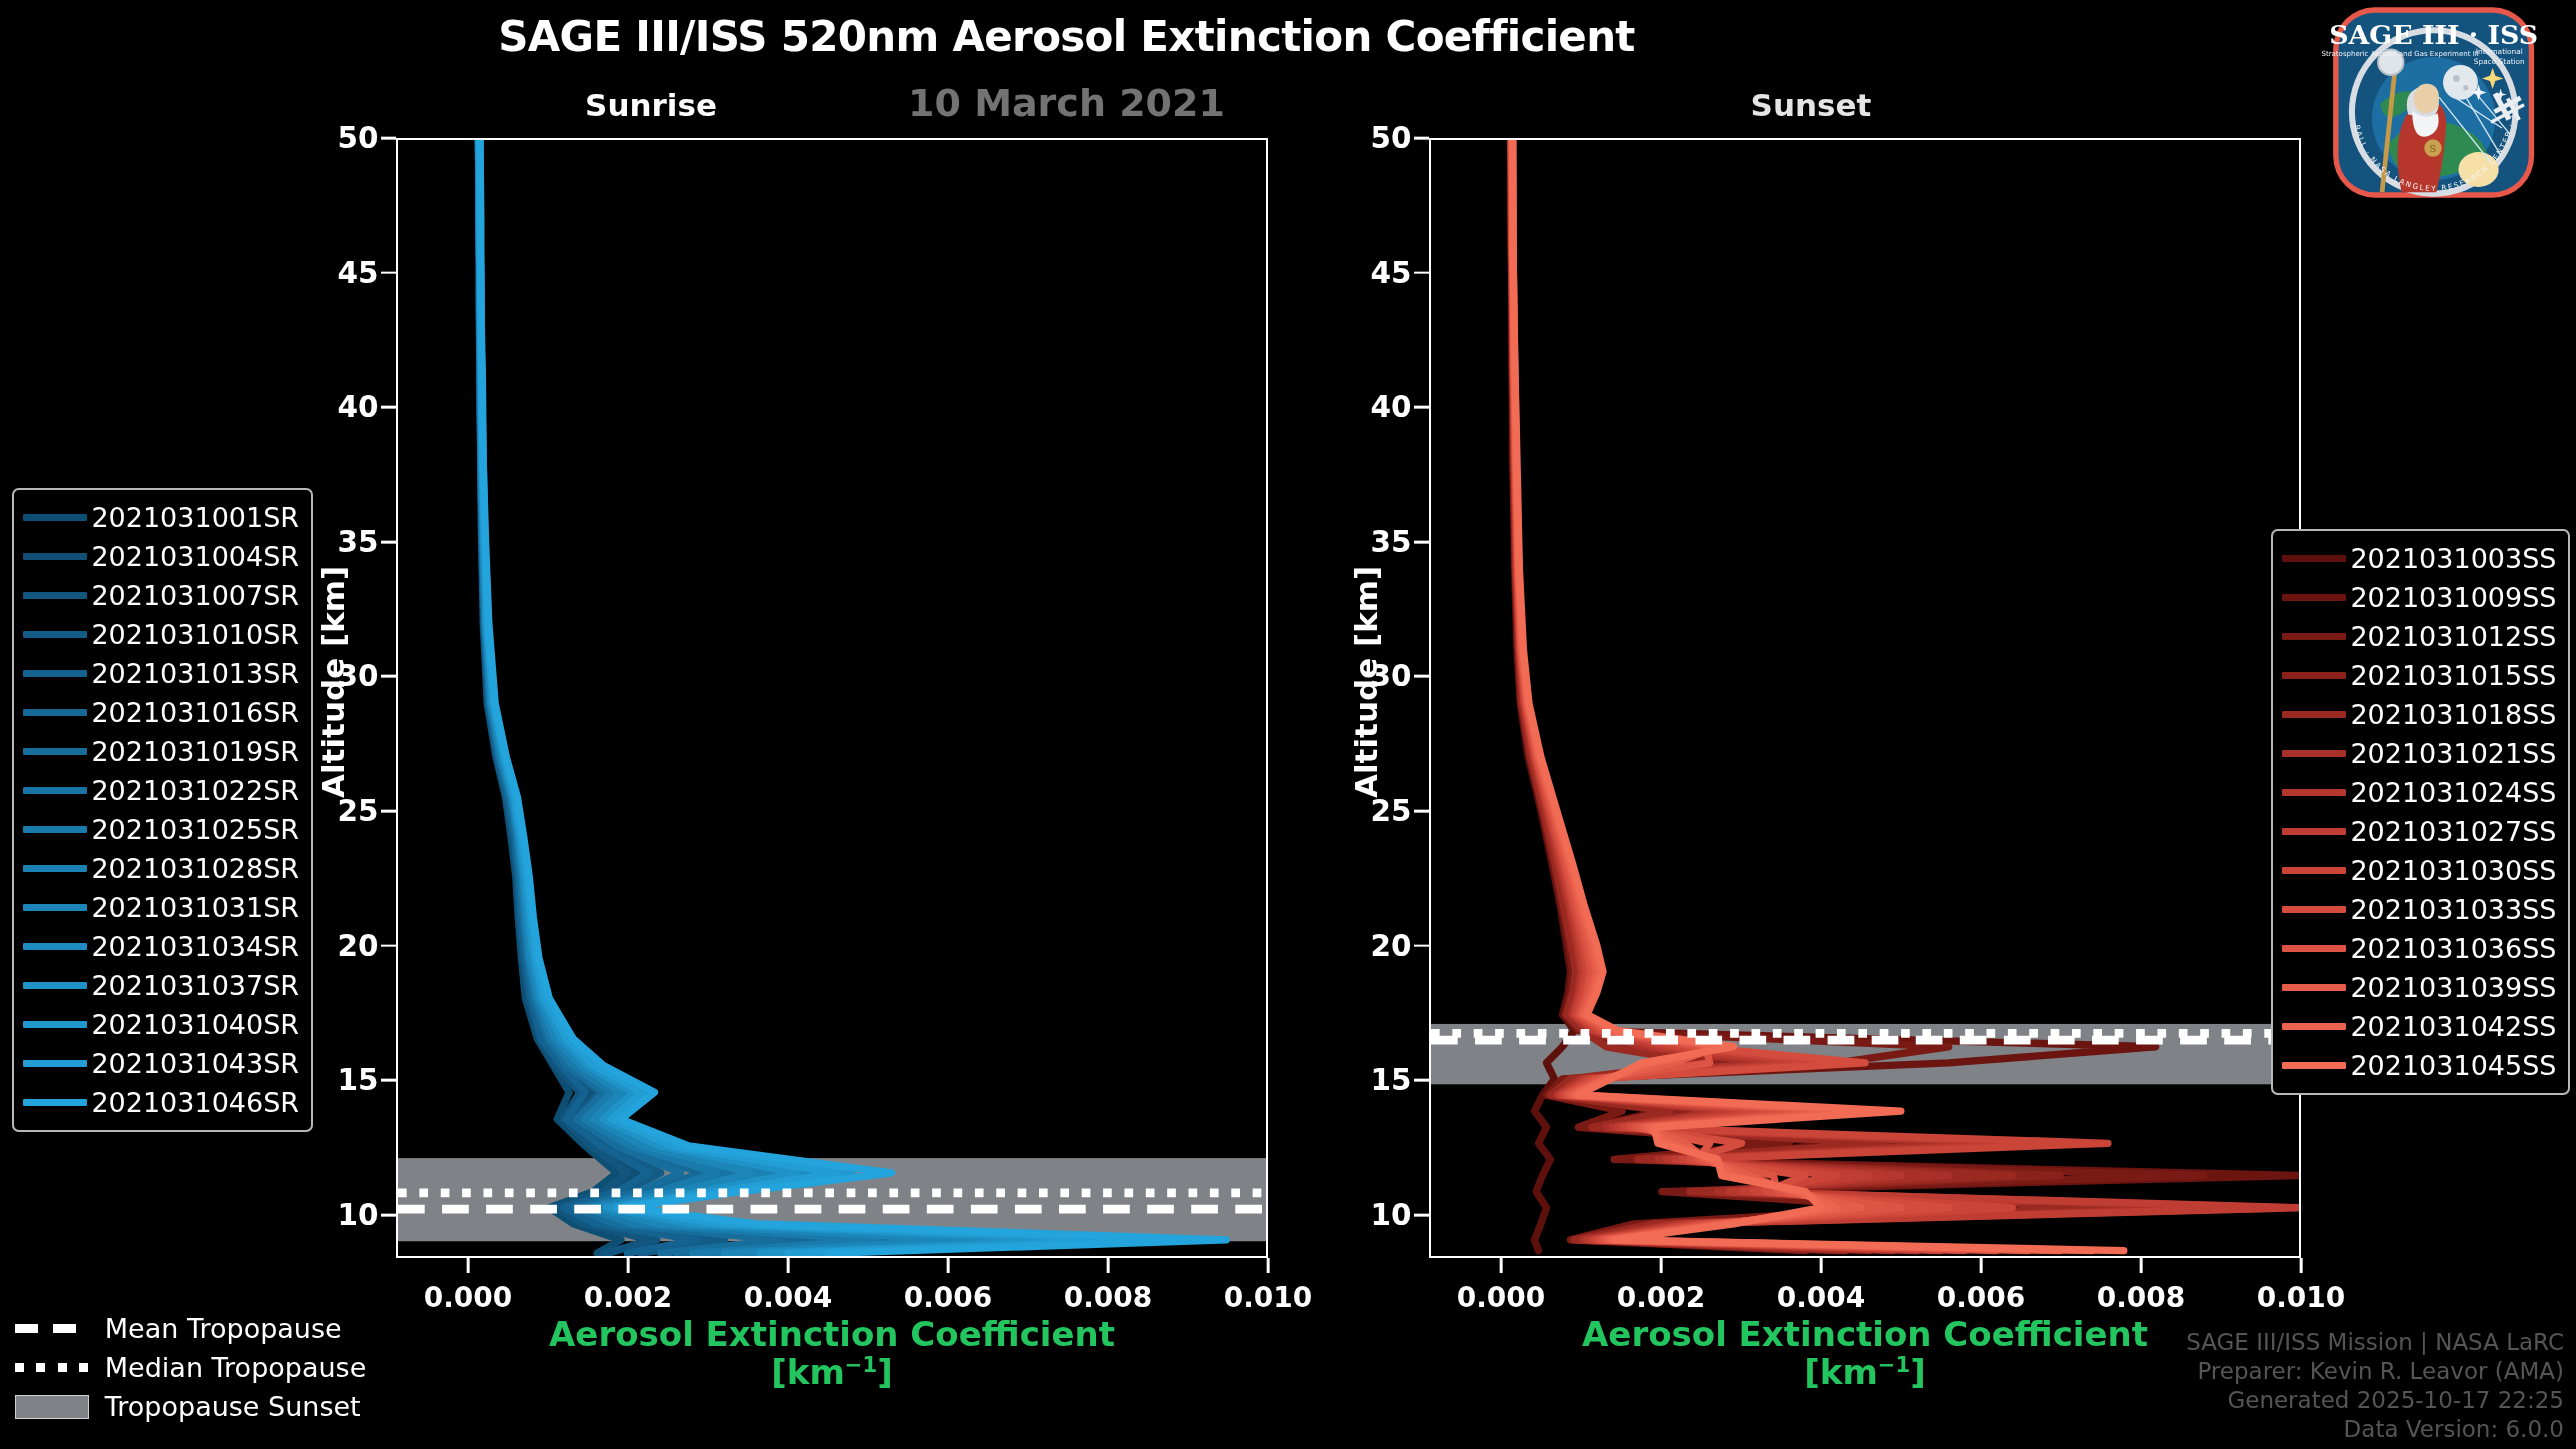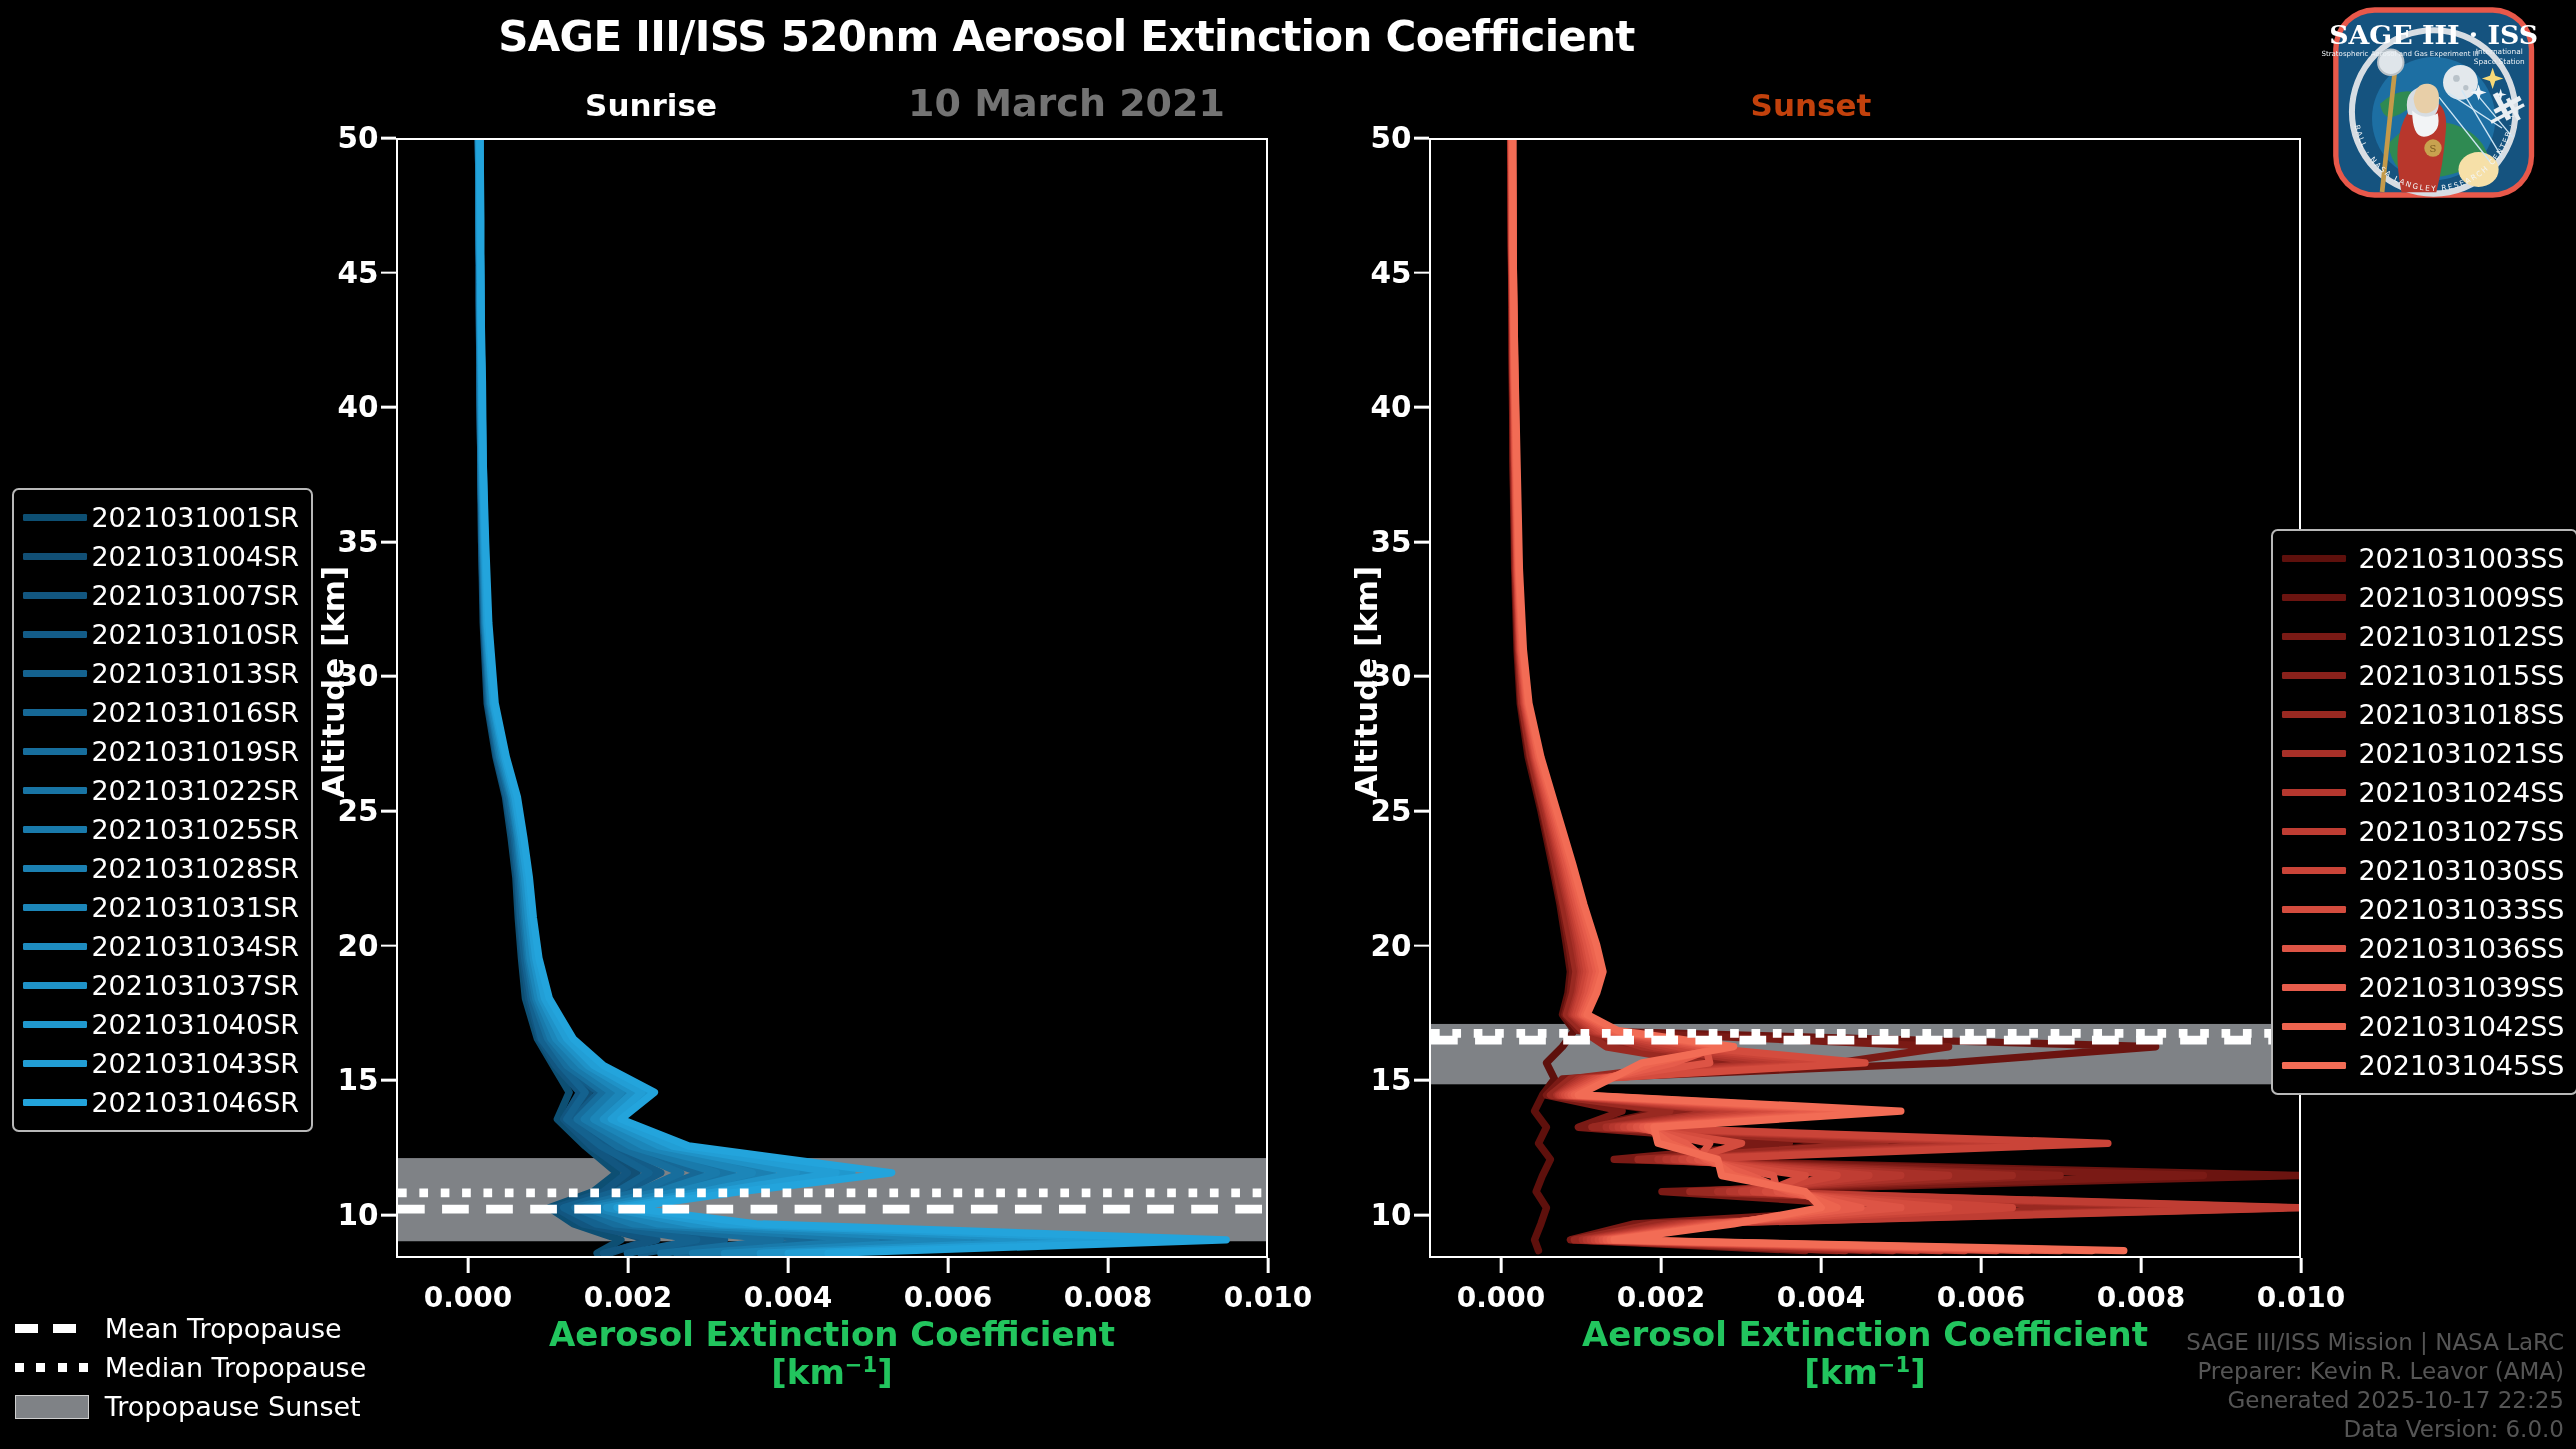--- a/index.html
+++ b/index.html
@@ -27,7 +27,7 @@
   }
   #right-panel-title{
     position:absolute;left:1556px;top:87px;width:510px;text-align:center;
-    font-size:31px;font-weight:bold;color:#c2410c;font-family:"DejaVu Sans",sans-serif;
+    font-size:31px;font-weight:bold;color:#e5e5e5;font-family:"DejaVu Sans",sans-serif;
   }
 
   

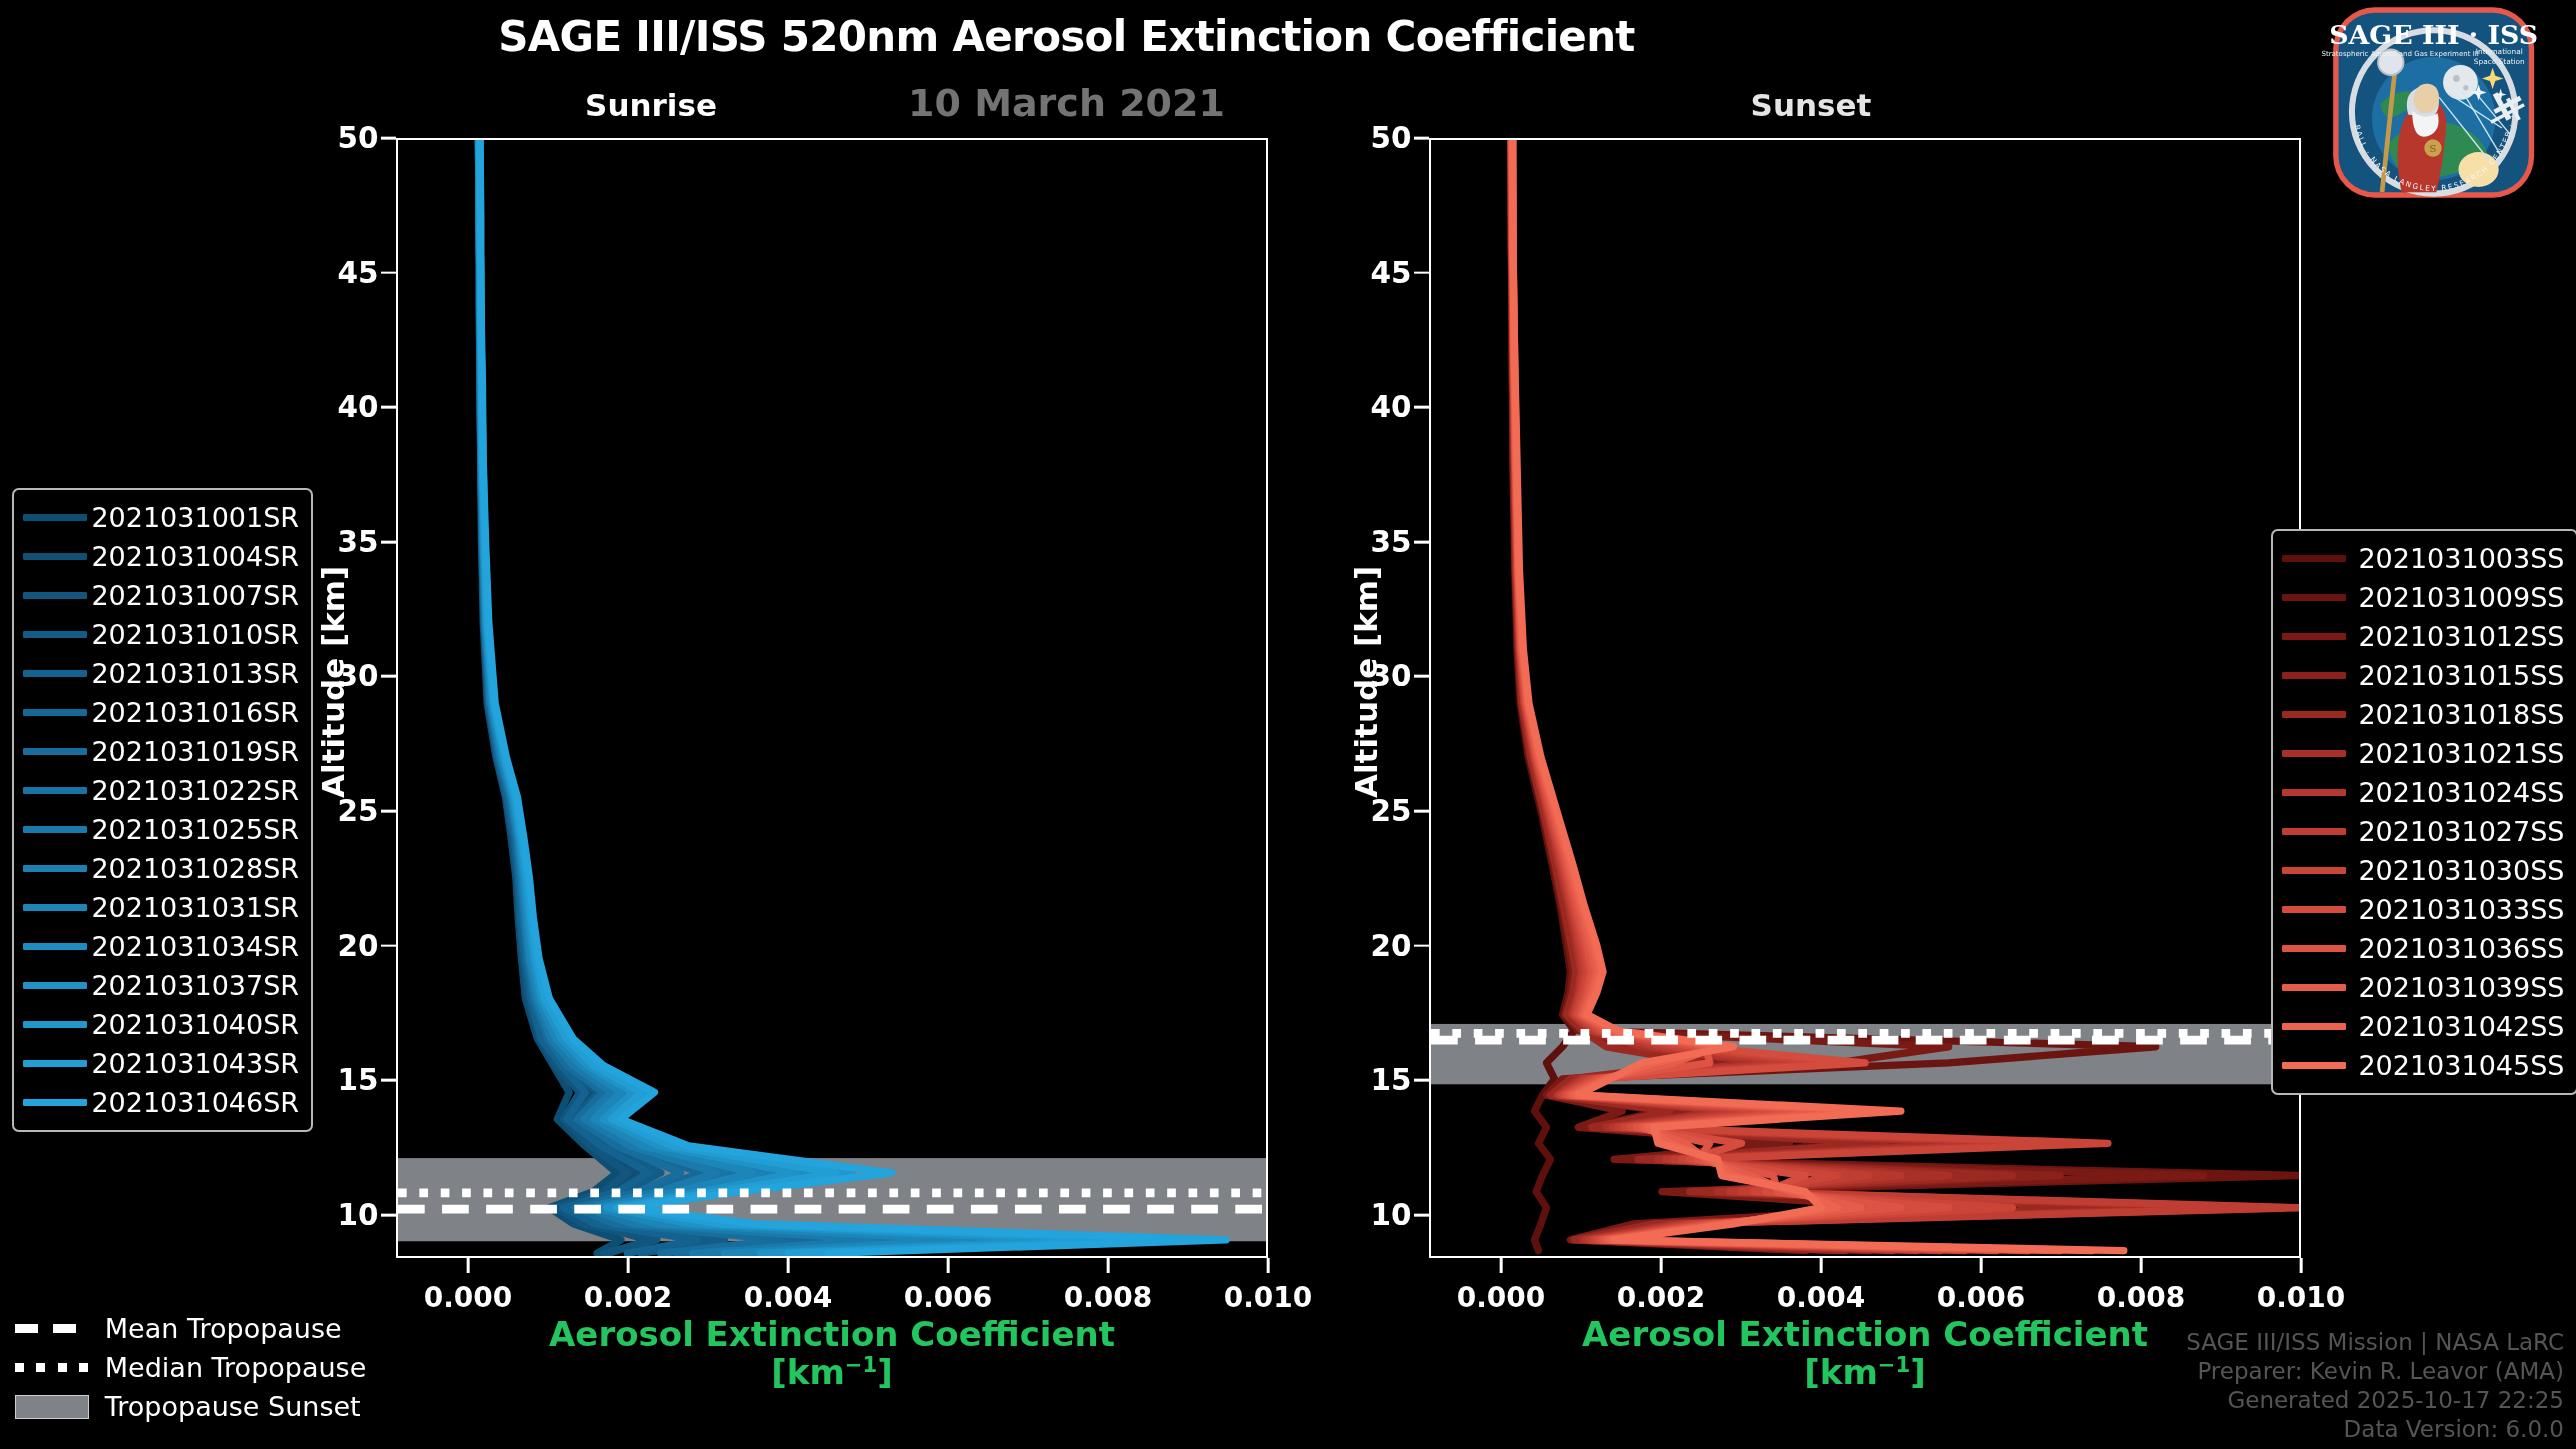--- a/index.html
+++ b/index.html
@@ -86,7 +86,7 @@
     margin-left:4px;font-size:27px;color:#fff;white-space:nowrap;
     font-family:"DejaVu Sans",sans-serif;
   }
-  #legend-sunset .legend-row{justify-content:flex-end;gap:8px;}
+  #legend-sunset .legend-row{justify-content:flex-end;}
 
   
   #legend-tropopause{position:absolute;left:14.8px;top:1309px;}

